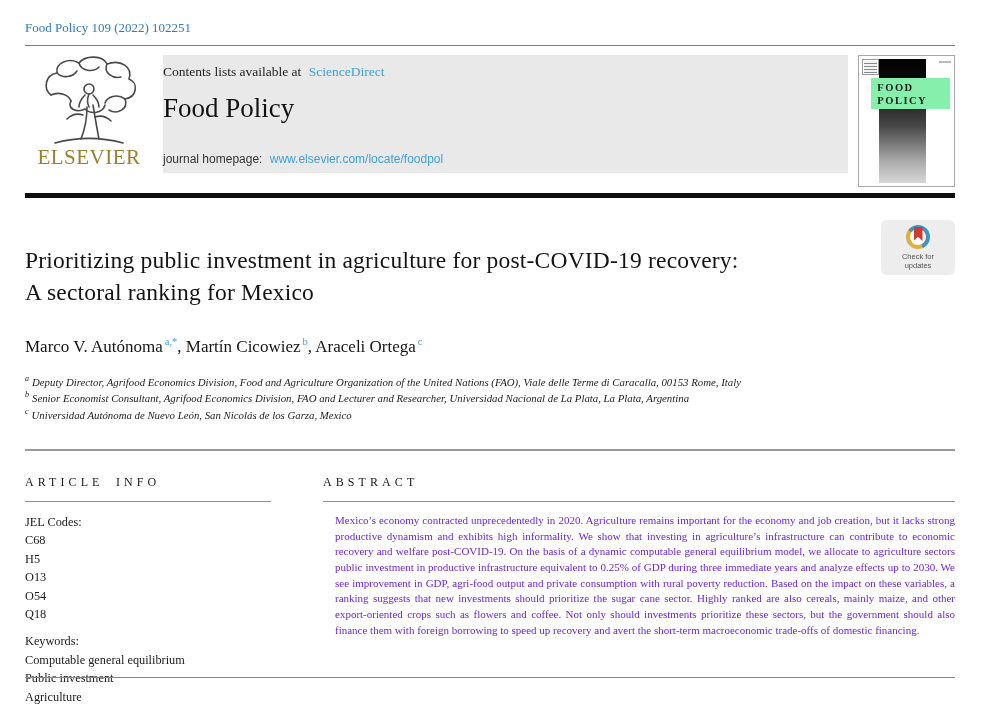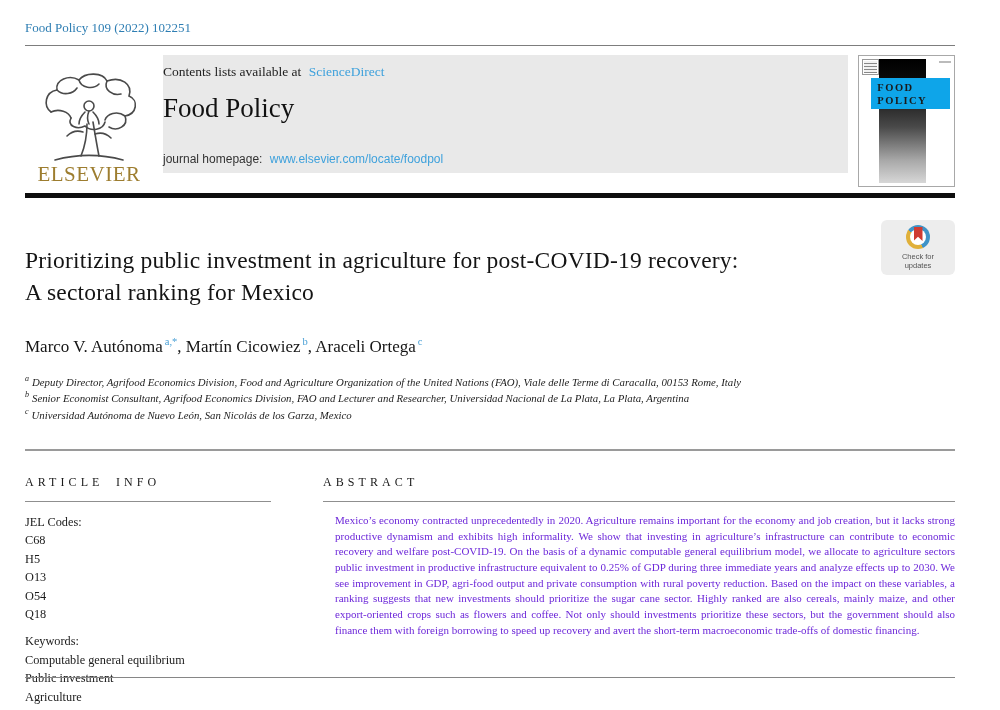--- a/index.html
+++ b/index.html
@@ -22,7 +22,7 @@
   .cover{width:97px;height:132px;position:relative;background:#fff;border:1px solid #a8a8a8;box-sizing:border-box;}
   .cover-band{position:absolute;left:21%;top:2%;width:50%;height:96%;
               background:linear-gradient(to bottom,#000 0%,#101010 26%,#4a4a4a 55%,#a9a9a9 82%,#d7d7d7 100%);}
-  .cover-banner{position:absolute;left:13%;right:4%;top:17%;height:24%;background:#0ea5e9;
+  .cover-banner{position:absolute;left:13%;right:4%;top:17%;height:24%;background:#86efac;
                 display:flex;flex-direction:column;justify-content:center;padding-left:6px;box-sizing:border-box;}
   .cover-banner div{font-size:10.5px;font-weight:bold;letter-spacing:1.5px;color:#1a1a1a;line-height:1.25;}
   .cover-barcode{position:absolute;left:3px;top:3px;width:13px;height:12px;background:#f2f2f2;border:1px solid #999;

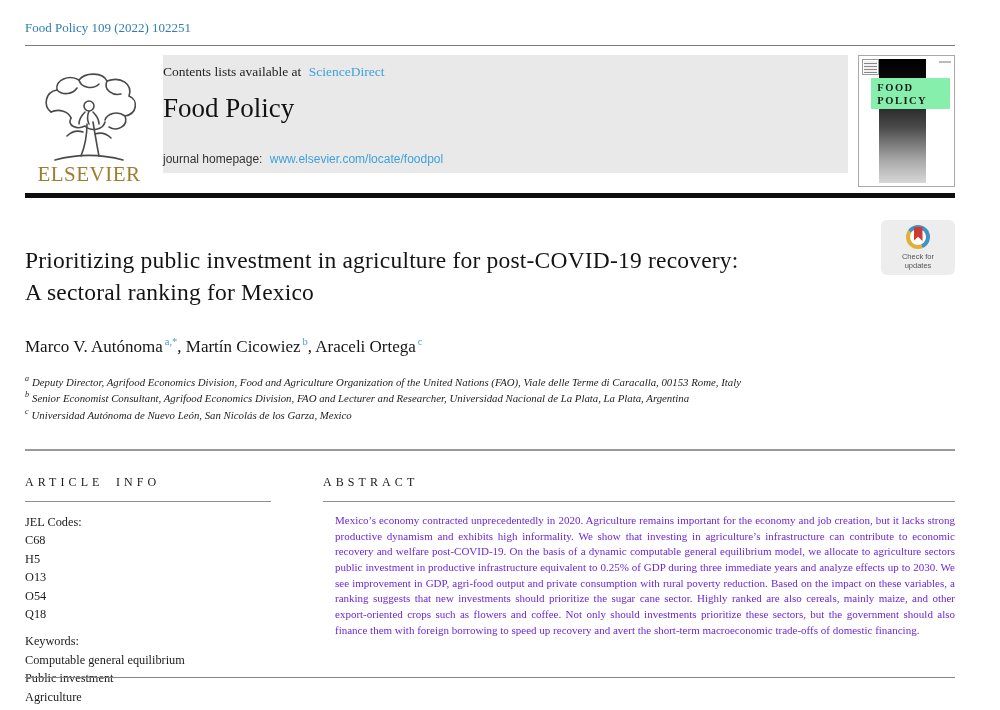--- a/index.html
+++ b/index.html
@@ -10,7 +10,7 @@
   .toprule{height:1px;background:#7d7d7d;margin-top:9px;}
   
   .masthead{display:flex;margin-top:9px;height:132px;}
-  .logo-col{width:128px;display:flex;flex-direction:column;align-items:center;justify-content:flex-end;}
+  .logo-col{width:128px;display:flex;flex-direction:column;align-items:center;justify-content:flex-start;}
   .logo-col svg{display:block;}
   .elsevier-word{font-size:21px;color:#9d7d2f;letter-spacing:0.5px;margin-top:-2px;}
   .graybox{flex:1;background:#e9e9e9;margin:0 10px;position:relative;text-align:left;height:118px;padding-top:9px;box-sizing:border-box;}

